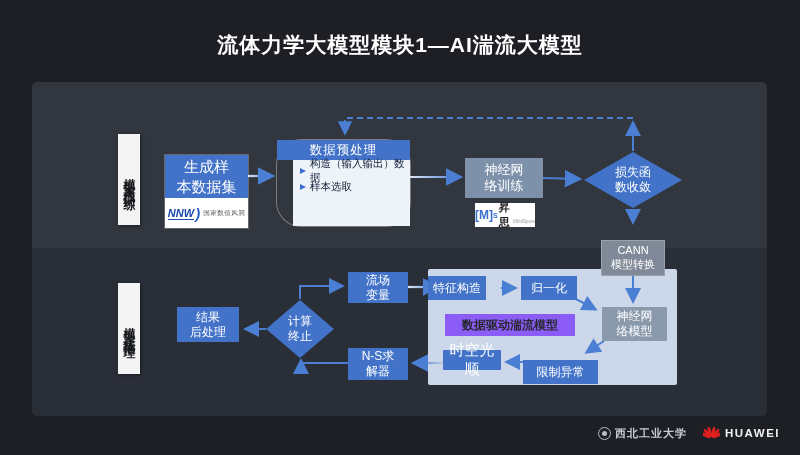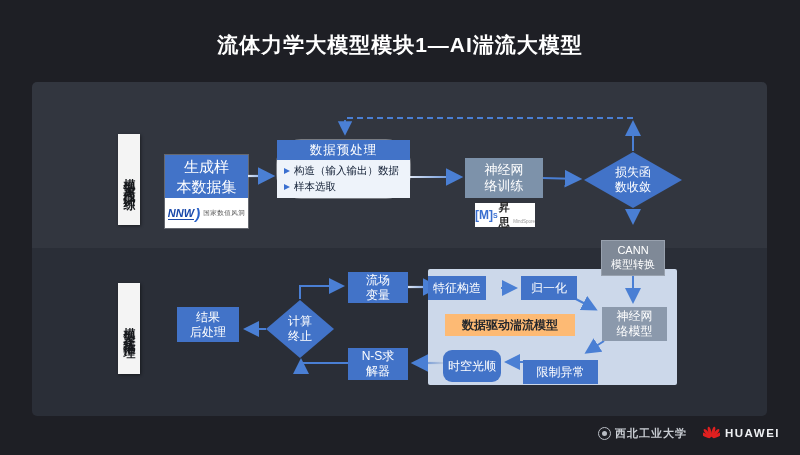--- a/index.html
+++ b/index.html
@@ -52,7 +52,7 @@
   
   .prep{left:277px;top:140px;width:133px;z-index:3;box-shadow:0 0 0 1px rgba(255,255,255,.35);border-radius:24px;}
   .prep-head{height:20px;background:#4273c8;color:#fff;font-size:12.5px;display:flex;align-items:center;justify-content:center;letter-spacing:1px;}
-  .prep-body{height:38px;background:#eef3fa;padding:3px 0 0 7px;box-sizing:border-box;}
+  .prep-body{height:66px;background:#eef3fa;padding:3px 0 0 7px;box-sizing:border-box;margin-left:16px;}
   .prep-item{display:flex;align-items:center;font-size:10.5px;color:#101d33;height:16px;}
   .tri{width:0;height:0;border-left:6px solid #3a6fd0;border-top:3.5px solid transparent;border-bottom:3.5px solid transparent;margin-right:4px;flex:none;}
   

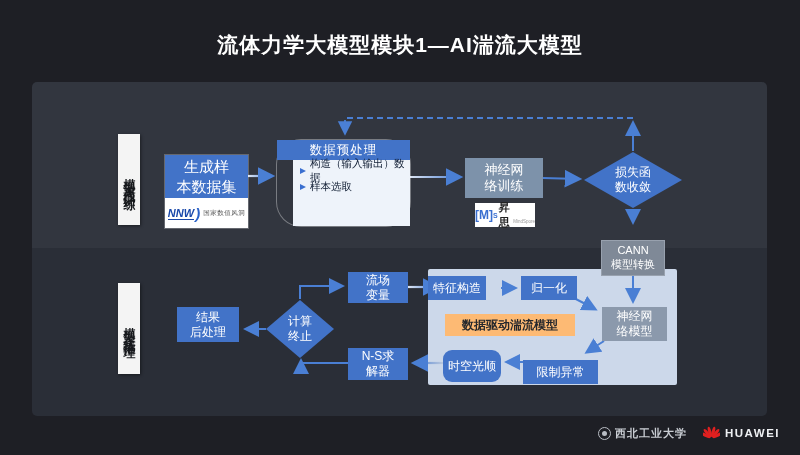--- a/index.html
+++ b/index.html
@@ -63,7 +63,7 @@
   .ms-sub{color:#999;font-size:4.5px;align-self:flex-end;margin:0 0 3px 1px;}
   
   .panel{left:428px;top:269px;width:249px;height:116px;background:#ccd8ea;z-index:1;border-radius:2px;}
-  .cream{background:#fdba74;color:#26282c;font-weight:bold;display:flex;align-items:center;justify-content:center;z-index:3;}
+  .cream{background:#8b5cf6;color:#26282c;font-weight:bold;display:flex;align-items:center;justify-content:center;z-index:3;}
   
   .footer{right:20px;top:423px;height:20px;display:flex;align-items:center;gap:16px;z-index:4;}
   .npu{display:flex;align-items:center;gap:4px;}

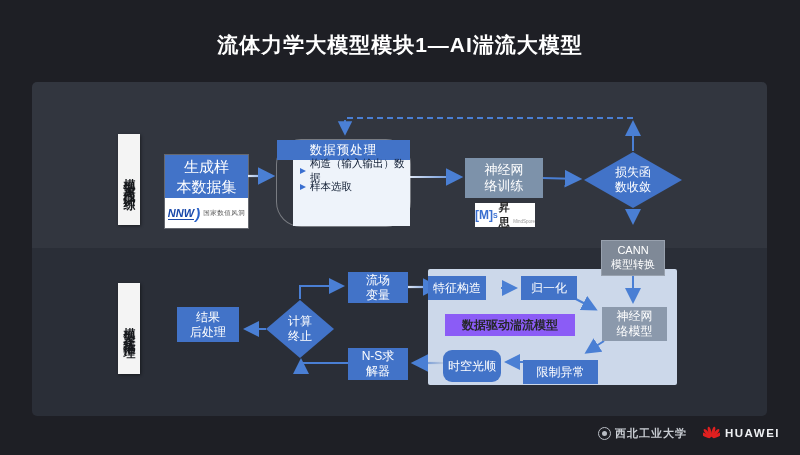--- a/index.html
+++ b/index.html
@@ -192,7 +192,7 @@
 
 <div class="abs cream" style="left:445px;top:314px;width:130px;height:22px;font-size:12px;">数据驱动湍流模型</div>
 
-<div class="abs bb" style="left:443px;top:350px;width:58px;height:32px;font-size:12px;border-radius:9px;">时空光顺</div>
+<div class="abs bb" style="left:443px;top:350px;width:58px;height:20px;font-size:15px;">时空光顺</div>
 
 <div class="abs bb" style="left:523px;top:360px;width:75px;height:24px;font-size:12px;">限制异常</div>
 

